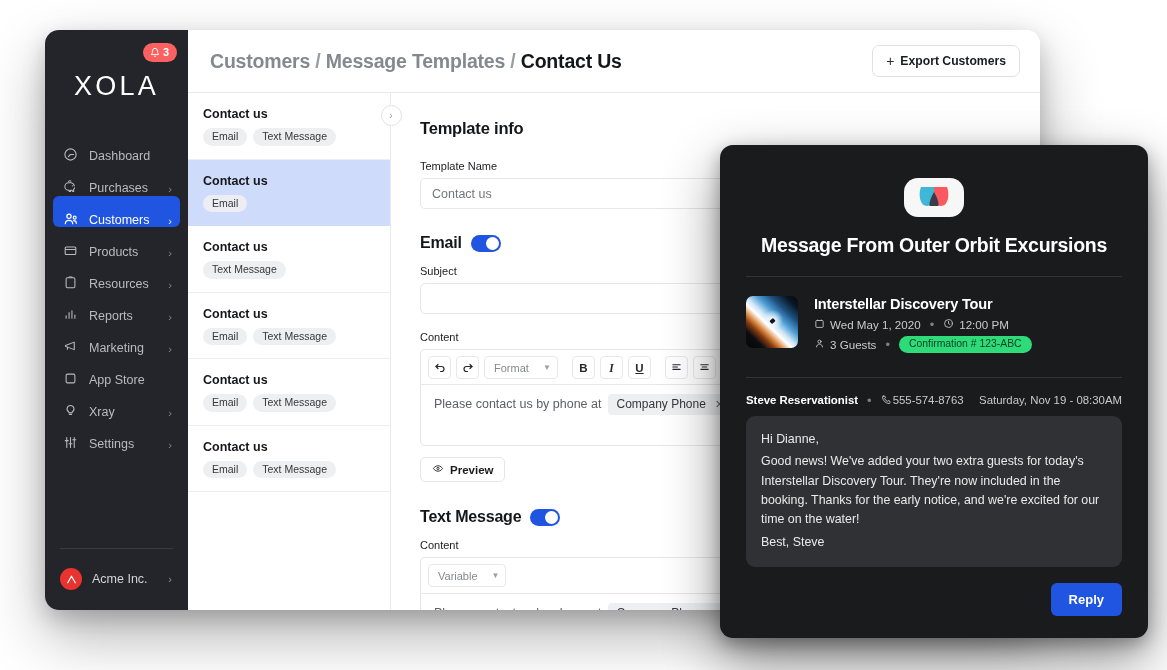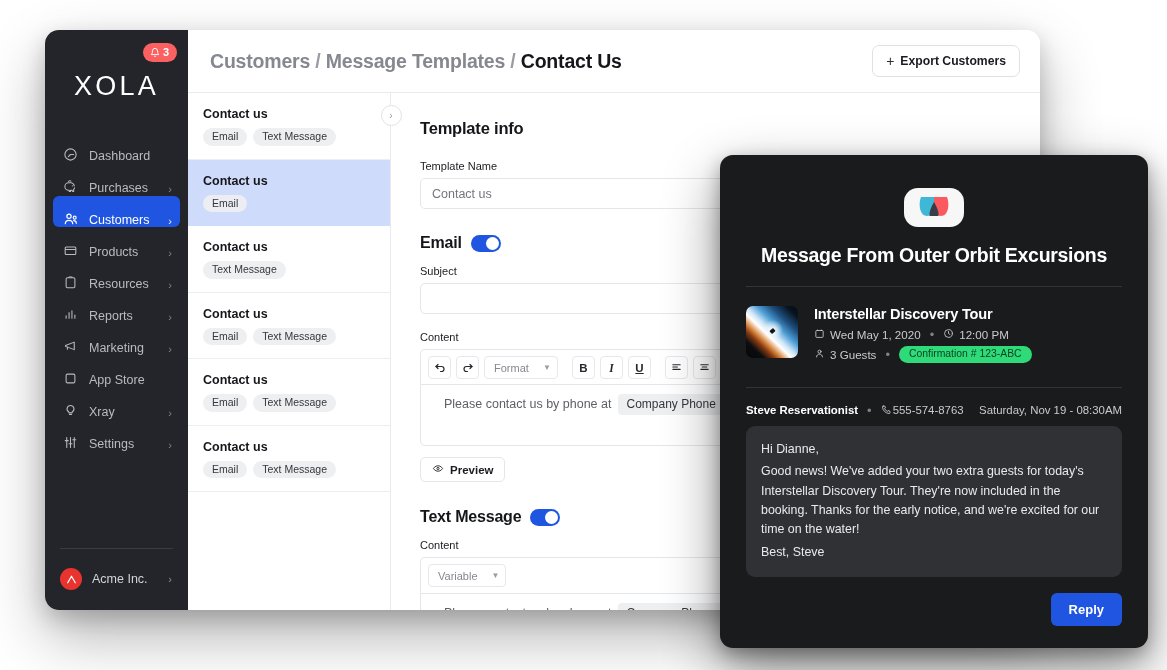--- a/index.html
+++ b/index.html
@@ -389,7 +389,7 @@
   #msg-card {
     position: absolute;
     left: 720px;
-    top: 155px;
+    top: 145px;
     width: 428px;
     height: 493px;
     background: #1a1b1d;

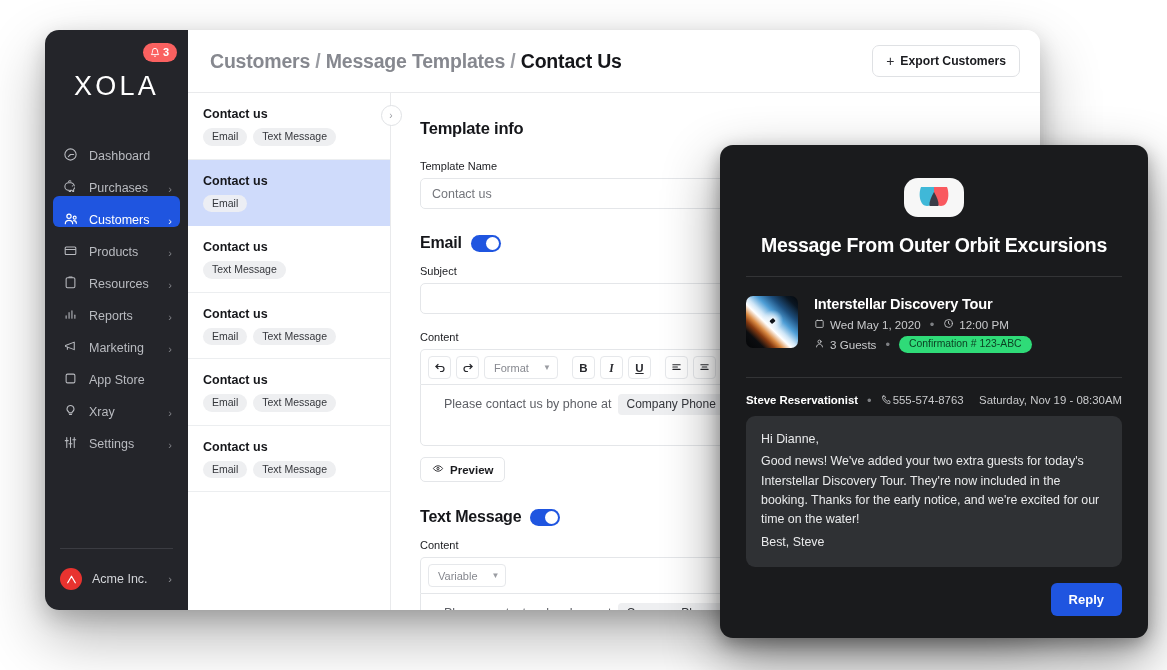--- a/index.html
+++ b/index.html
@@ -338,7 +338,7 @@
     border-radius: 0 0 5px 5px;
     background: #fff;
     min-height: 62px;
-    padding: 12px 23px;
+    padding: 12px 13px;
     font-size: 12.5px;
     color: #5e6066;
     display: flex;

